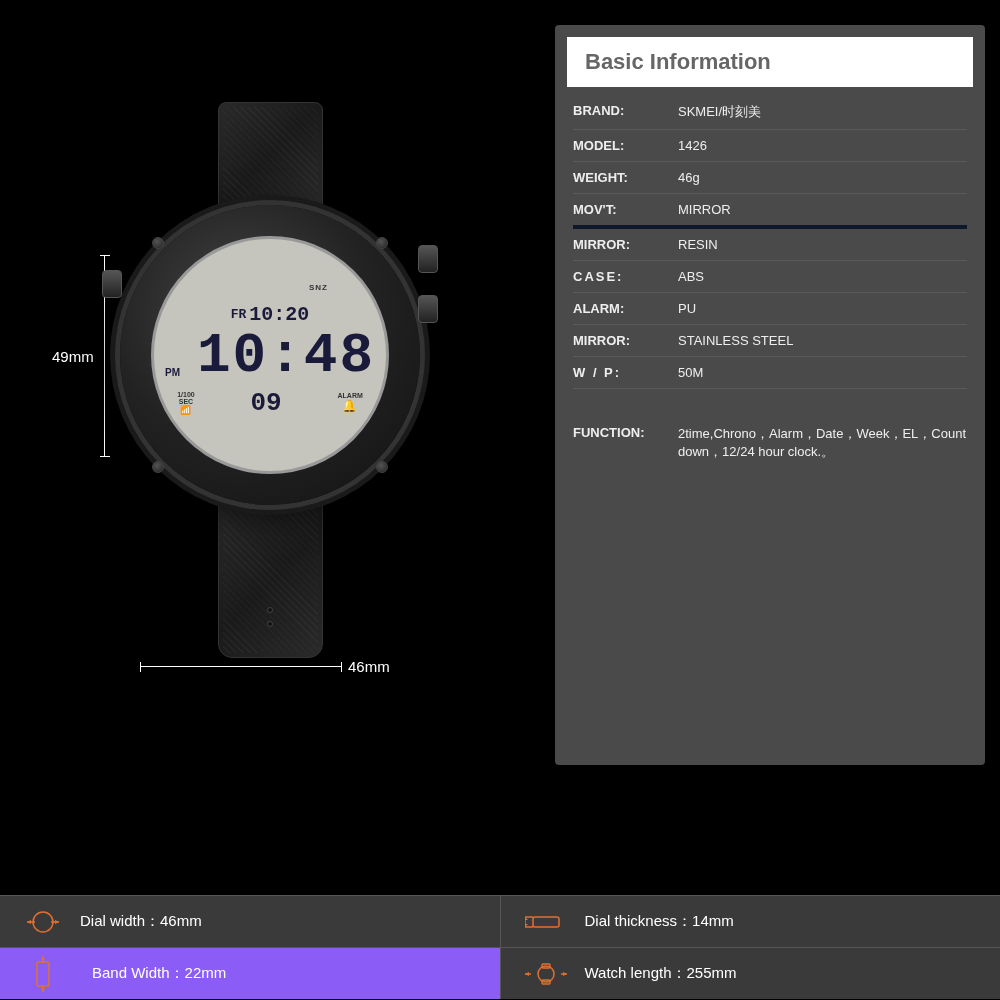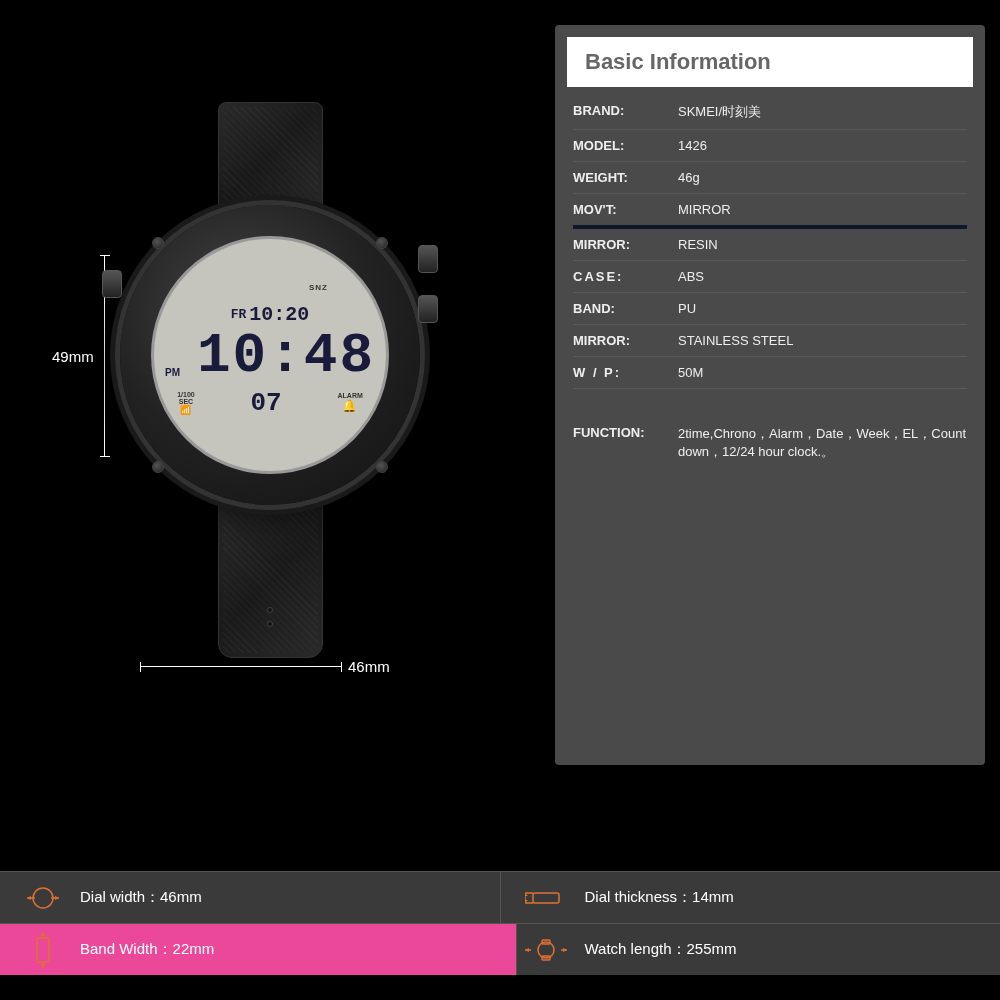--- a/index.html
+++ b/index.html
@@ -178,7 +178,7 @@
           <span style="color:#eee;font-size:13px;">ABS</span>
         </div>
         <div style="display:flex;padding:8px 0;border-bottom:1px solid #5a5a5a;">
-          <span style="font-weight:bold;color:#eee;font-size:13px;min-width:105px;">BAND:</span>
+          <span style="font-weight:bold;color:#eee;font-size:13px;min-width:105px;">ALARM:</span>
           <span style="color:#eee;font-size:13px;">PU</span>
         </div>
         <div style="display:flex;padding:8px 0;border-bottom:1px solid #5a5a5a;">

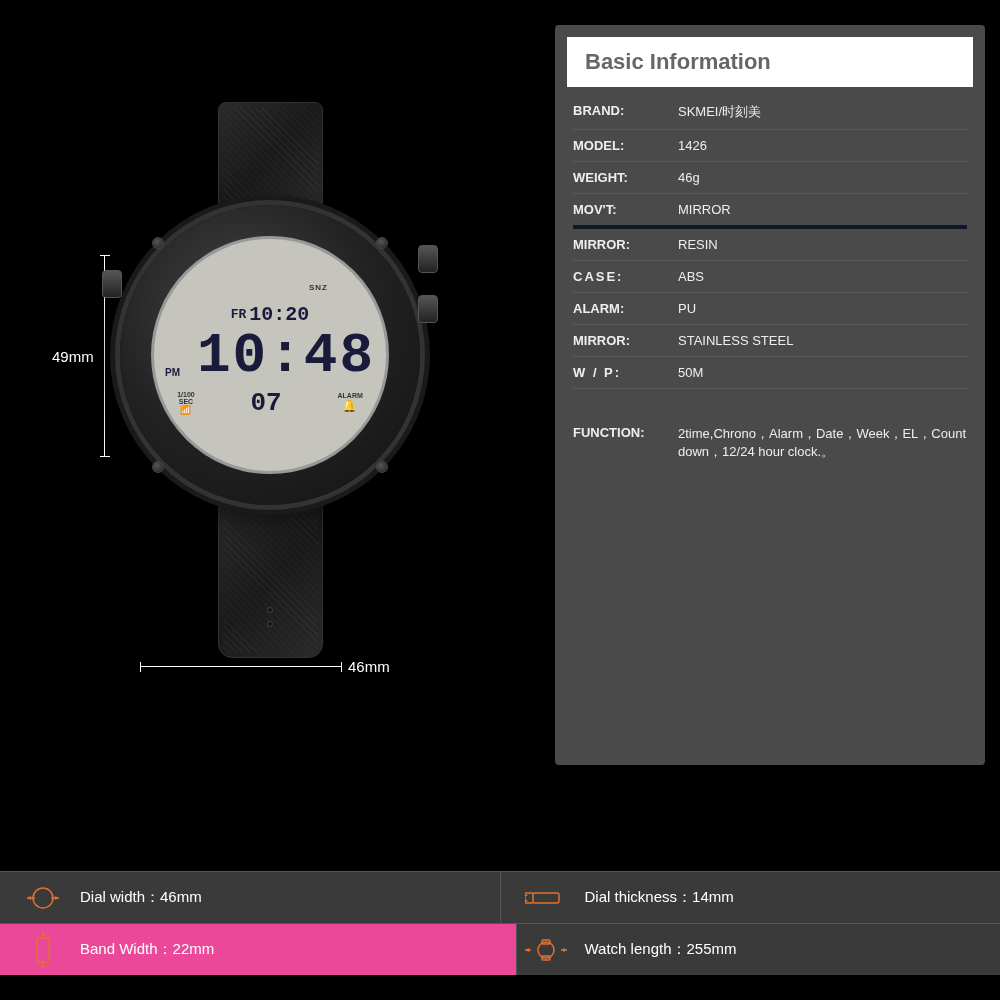--- a/index.html
+++ b/index.html
@@ -114,7 +114,7 @@
 SEC</span>
                 <span style="font-size:9px;color:#333;">📶</span>
               </div>
-              <span style="font-size:26px;font-weight:bold;color:#1a1a3a;font-family:'Courier New',monospace;">07</span>
+              <span style="font-size:26px;font-weight:bold;color:#1a1a3a;font-family:'Courier New',monospace;">09</span>
               <div style="display:flex;flex-direction:column;align-items:center;">
                 <span style="font-size:7px;color:#333;font-weight:bold;">ALARM</span>
                 <span style="font-size:12px;color:#333;">🔔</span>

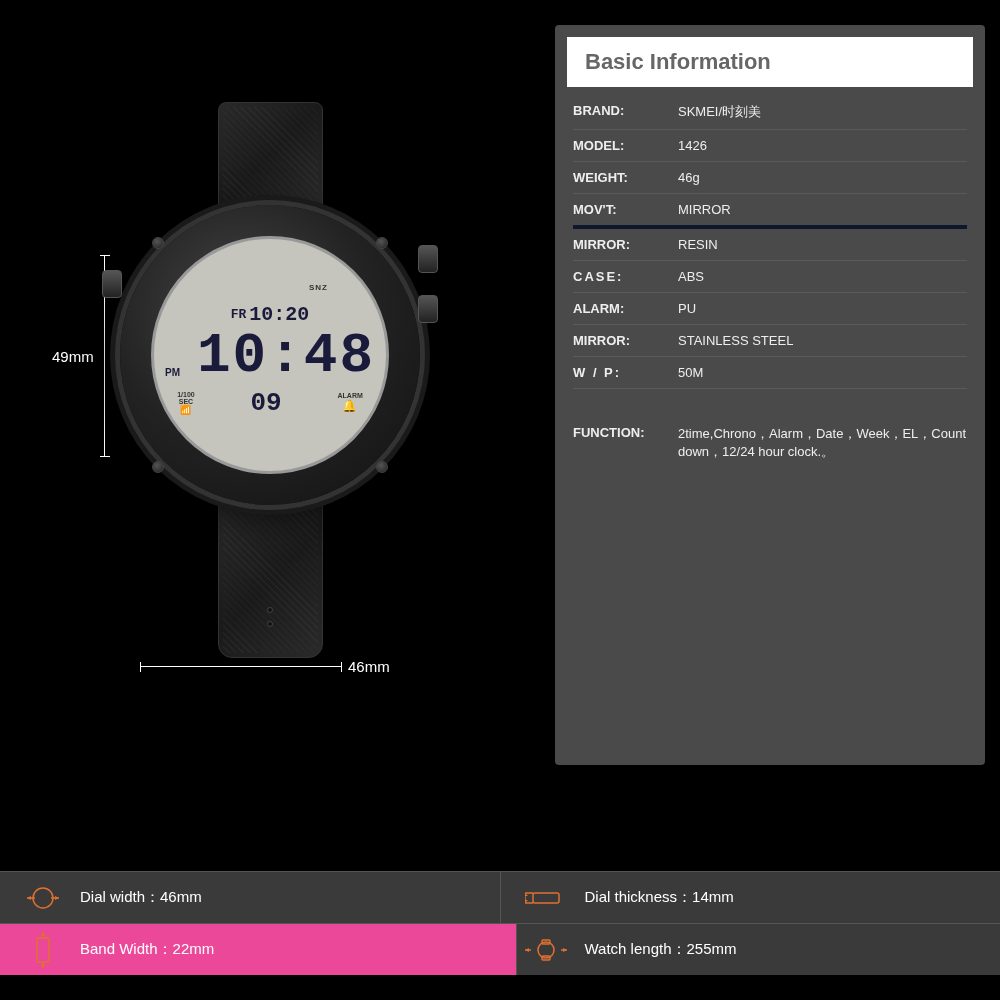--- a/index.html
+++ b/index.html
@@ -200,7 +200,7 @@
 
   </div>
 
-  <div style="position:absolute;bottom:0;left:0;width:100%;height:129px;">
+  <div style="position:absolute;bottom:0;left:0;width:100%;height:105px;">
 
     <div style="display:flex;height:52px;width:100%;border-top:1px solid #555;">
 

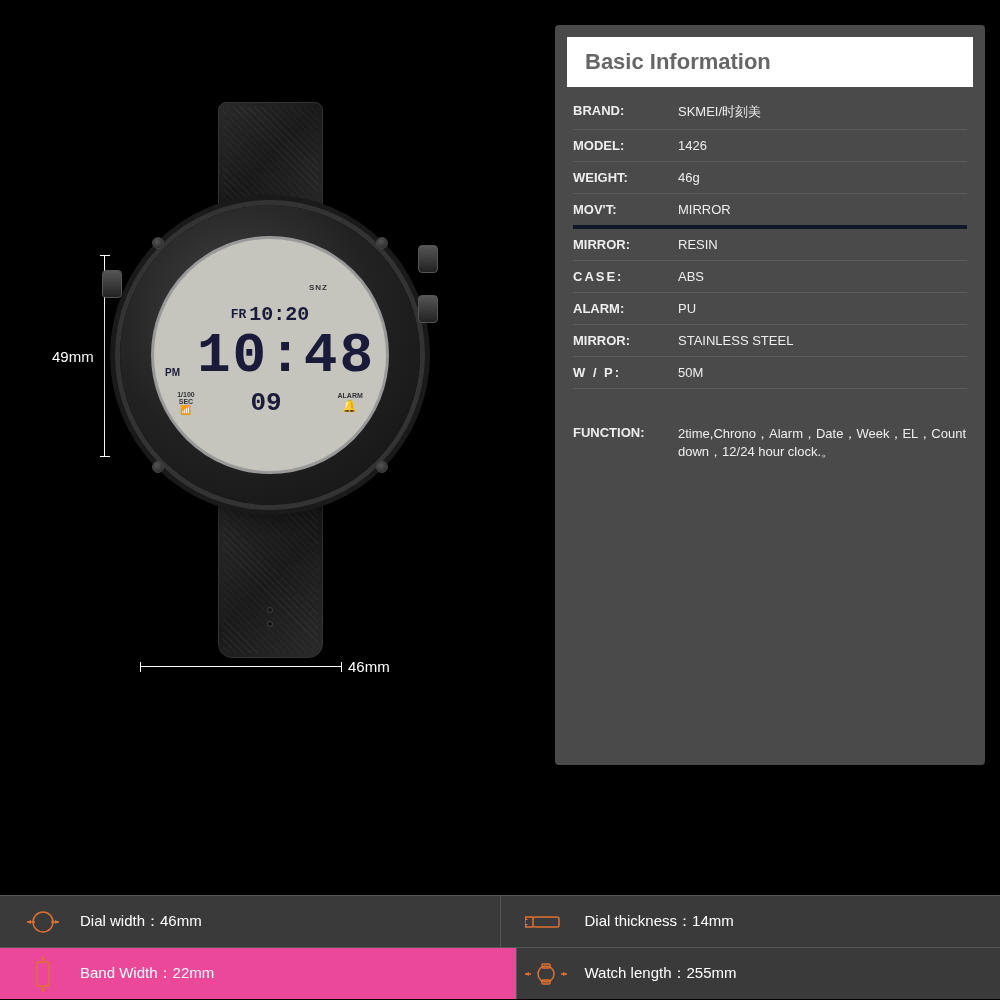--- a/index.html
+++ b/index.html
@@ -236,7 +236,7 @@
 
     <div style="display:flex;height:52px;width:100%;border-top:1px solid #555;">
 
-      <div style="flex:1;background:#ec4899;display:flex;align-items:center;padding:0 24px;gap:18px;border-right:1px solid #555;">
+      <div style="flex:1;background:#8b5cf6;display:flex;align-items:center;padding:0 24px;gap:30px;border-right:1px solid #555;">
         <div style="color:#e07030;font-size:26px;min-width:38px;display:flex;align-items:center;justify-content:center;">
 
           <svg width="28" height="36" viewBox="0 0 28 36" fill="none">

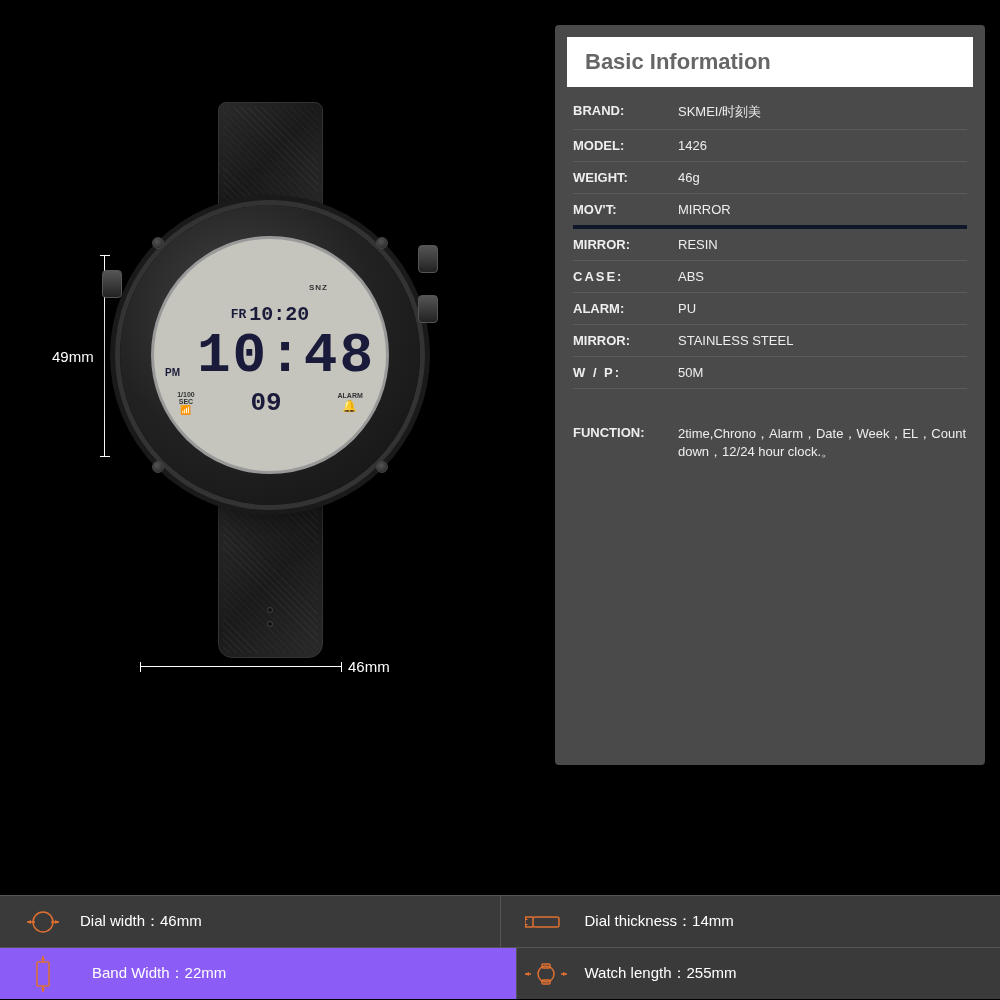--- a/index.html
+++ b/index.html
@@ -250,7 +250,7 @@
         <span style="color:#fff;font-size:15px;">Band Width：22mm</span>
       </div>
 
-      <div style="flex:1;background:#3a3a3a;display:flex;align-items:center;padding:0 8px;gap:18px;">
+      <div style="flex:1;background:#3a3a3a;display:flex;align-items:center;padding:0 24px;gap:18px;">
         <div style="color:#e07030;font-size:26px;min-width:38px;display:flex;align-items:center;justify-content:center;">
 
           <svg width="42" height="28" viewBox="0 0 42 28" fill="none">

